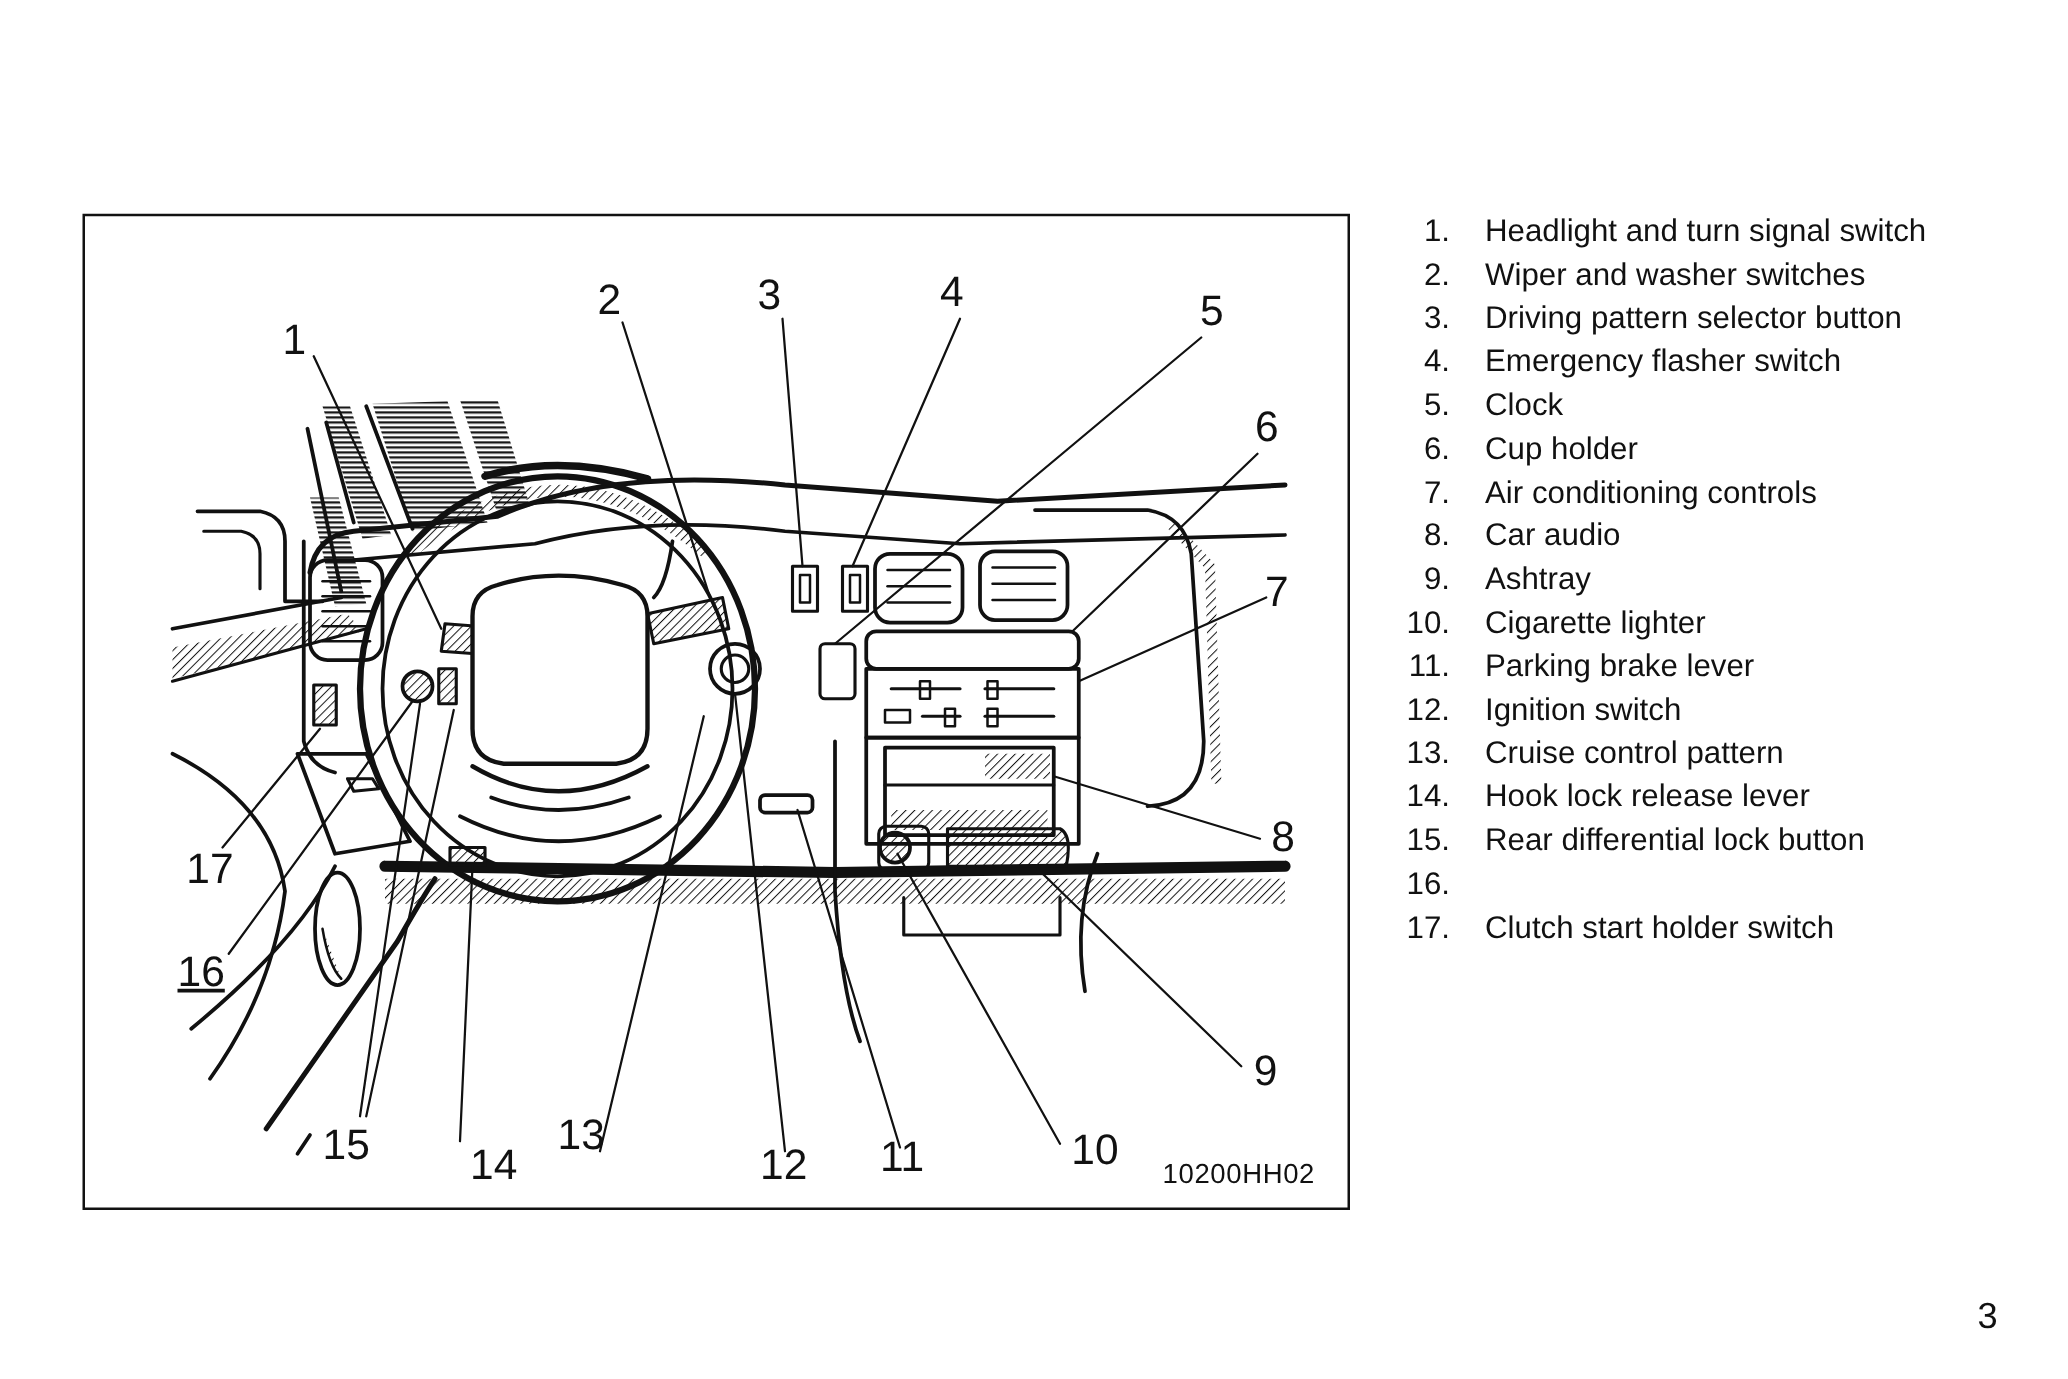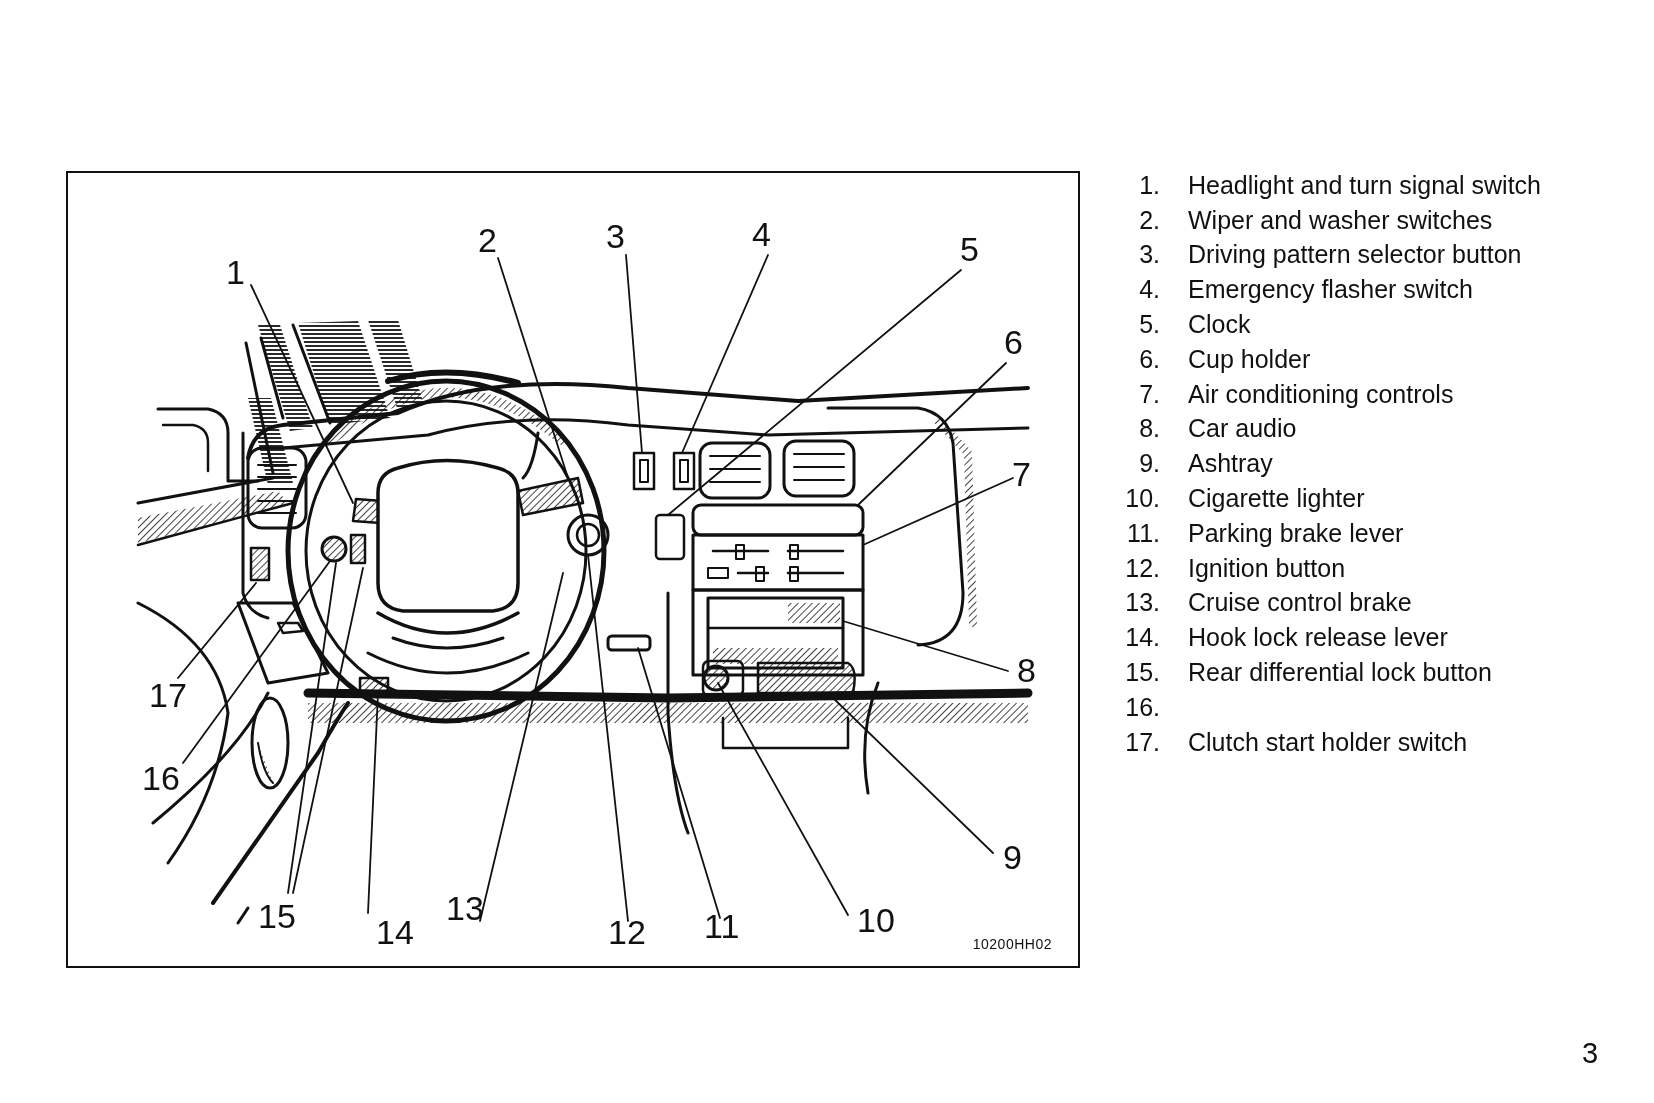--- a/index.html
+++ b/index.html
@@ -241,7 +241,7 @@
     </li>
     <li>
       <span class="num">12.</span>
-      <span class="txt">Ignition button</span>
+      <span class="txt">Ignition switch</span>
     </li>
     <li>
       <span class="num">13.</span>

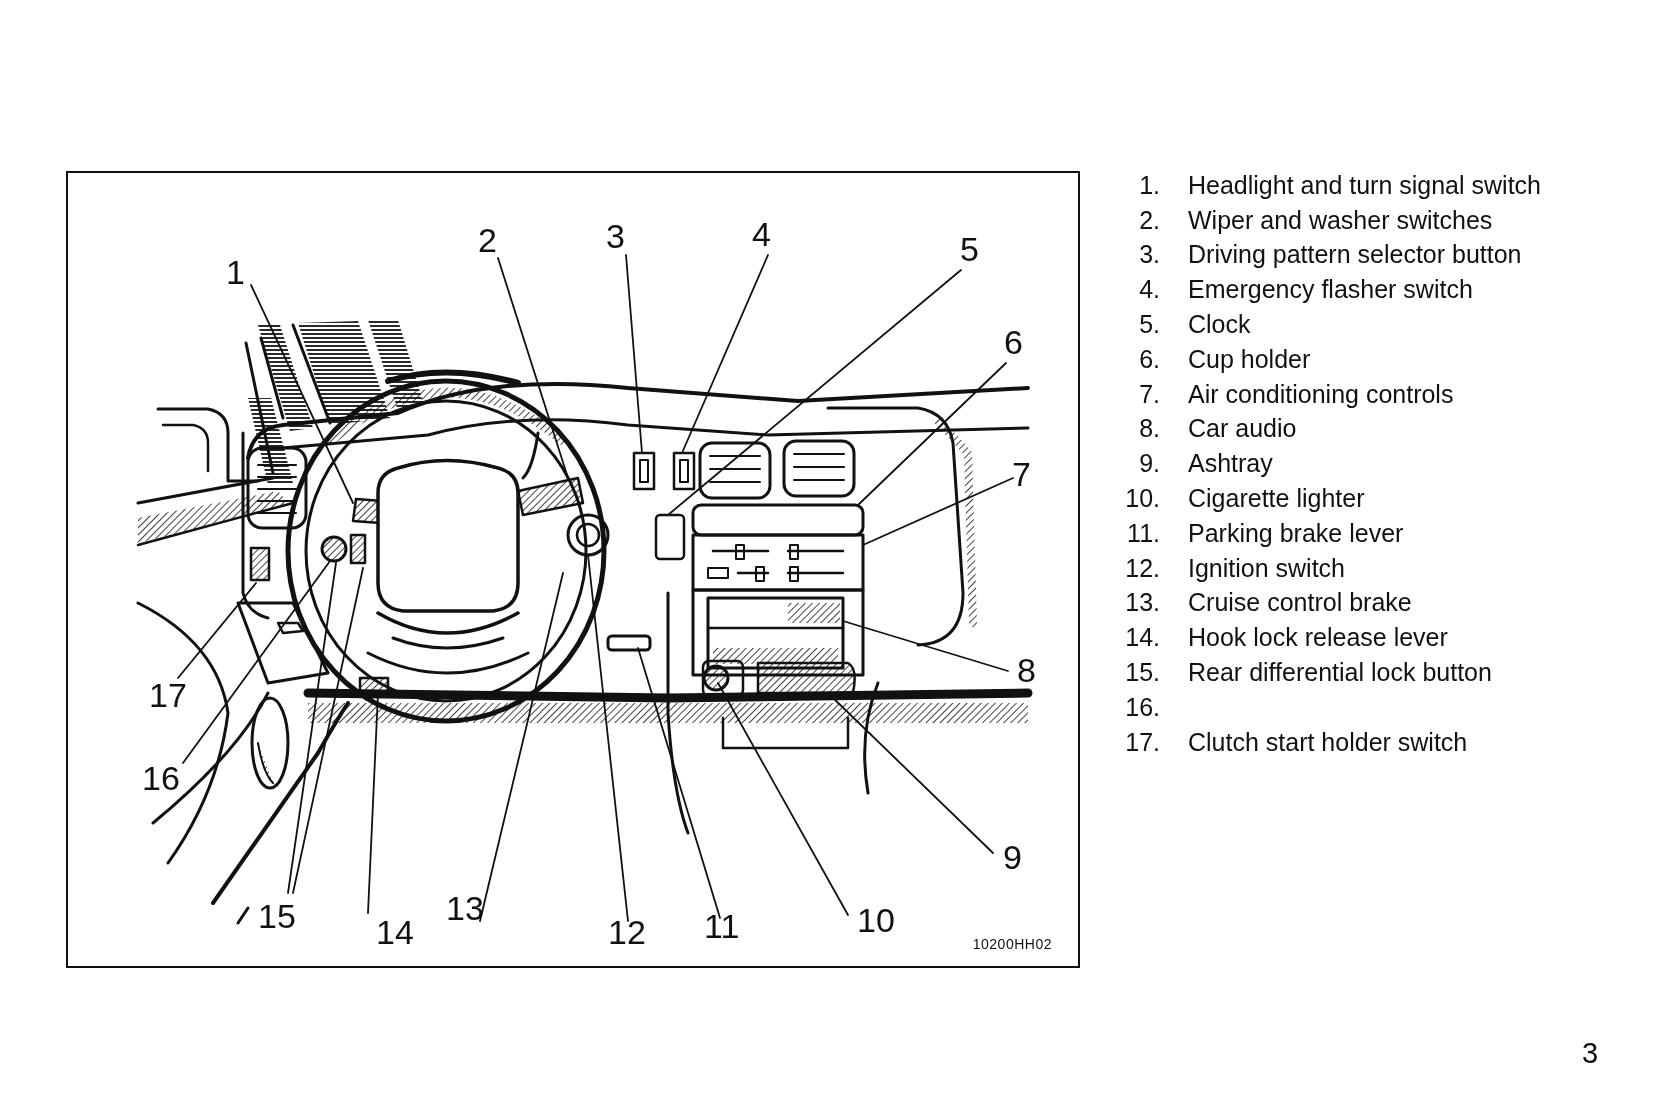--- a/index.html
+++ b/index.html
@@ -245,7 +245,7 @@
     </li>
     <li>
       <span class="num">13.</span>
-      <span class="txt">Cruise control brake</span>
+      <span class="txt">Cruise control pattern</span>
     </li>
     <li>
       <span class="num">14.</span>

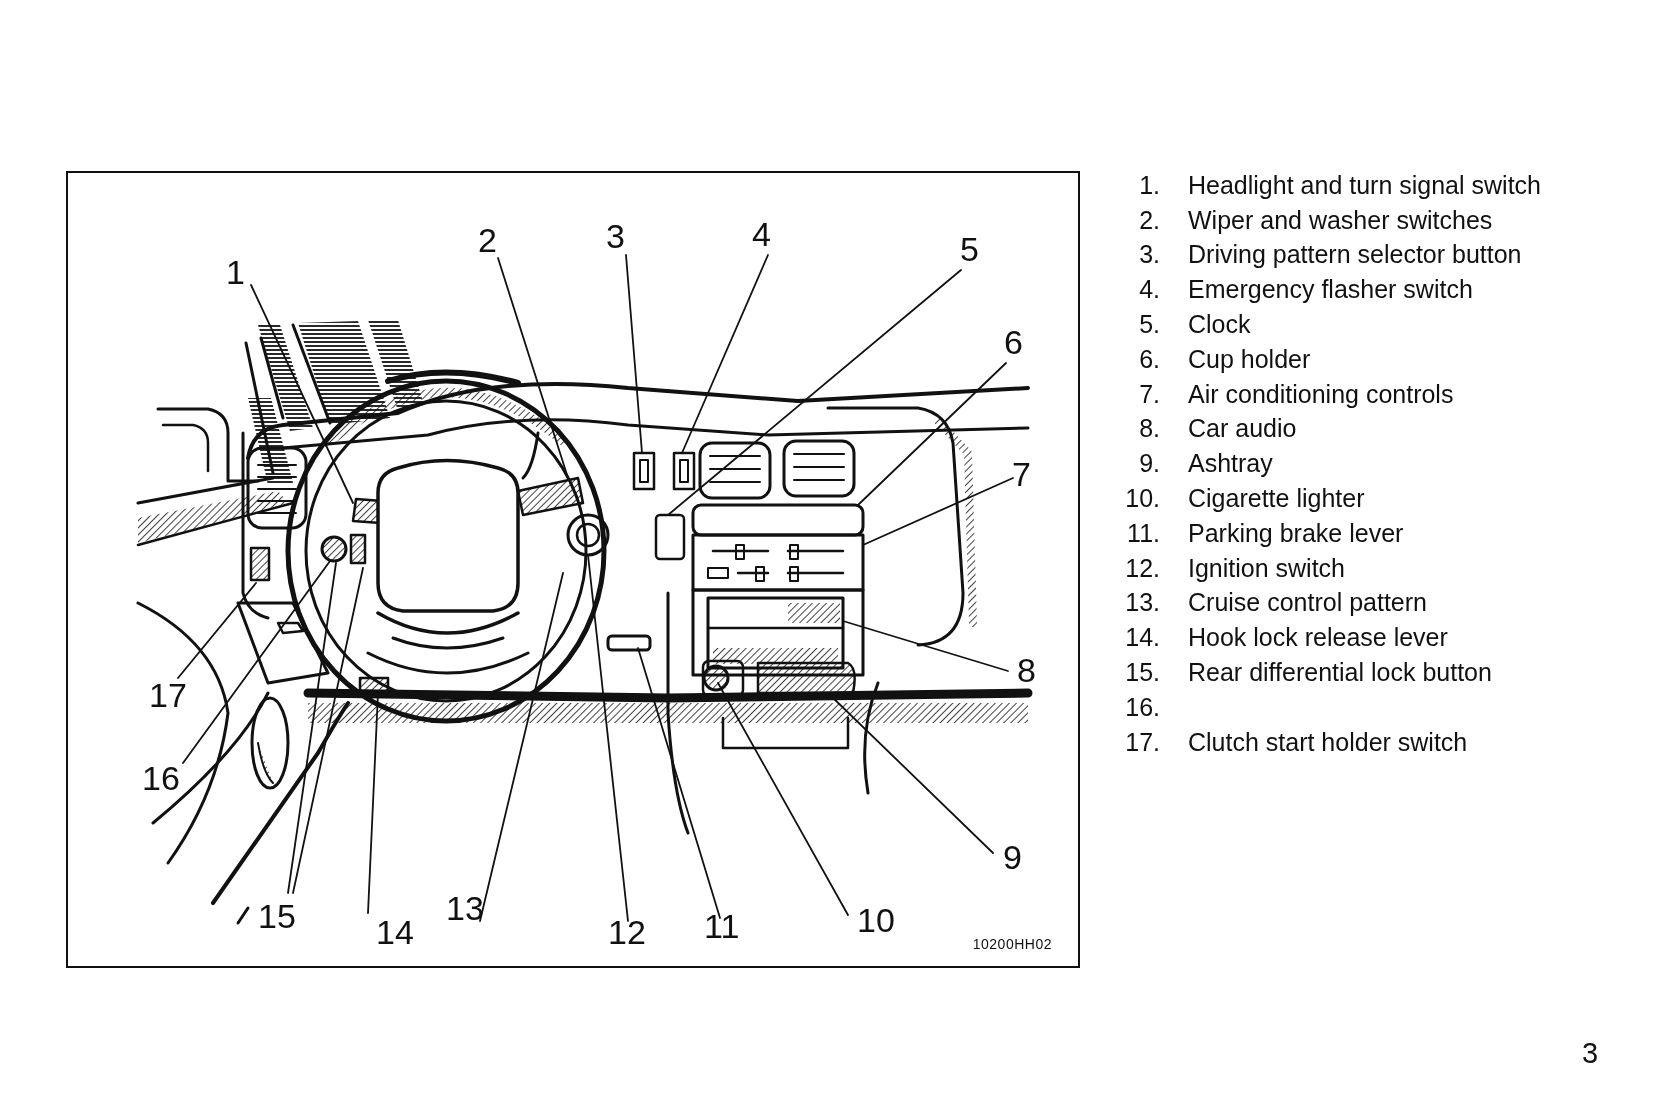--- a/index.html
+++ b/index.html
@@ -188,7 +188,7 @@
   <span class="callout" style="left:378px;top:718px;">13</span>
   <span class="callout" style="left:276px;top:742px;margin-left:32px;">14</span>
   <span class="callout" style="left:190px;top:726px;">15</span>
-  <span class="callout" style="left:74px;top:588px;">16</span>
+  <span class="callout" style="left:74px;top:588px;text-decoration:underline;">16</span>
   <span class="callout" style="left:70px;top:505px;margin-left:11px;">17</span>
 
   <span class="code">10200HH02</span>

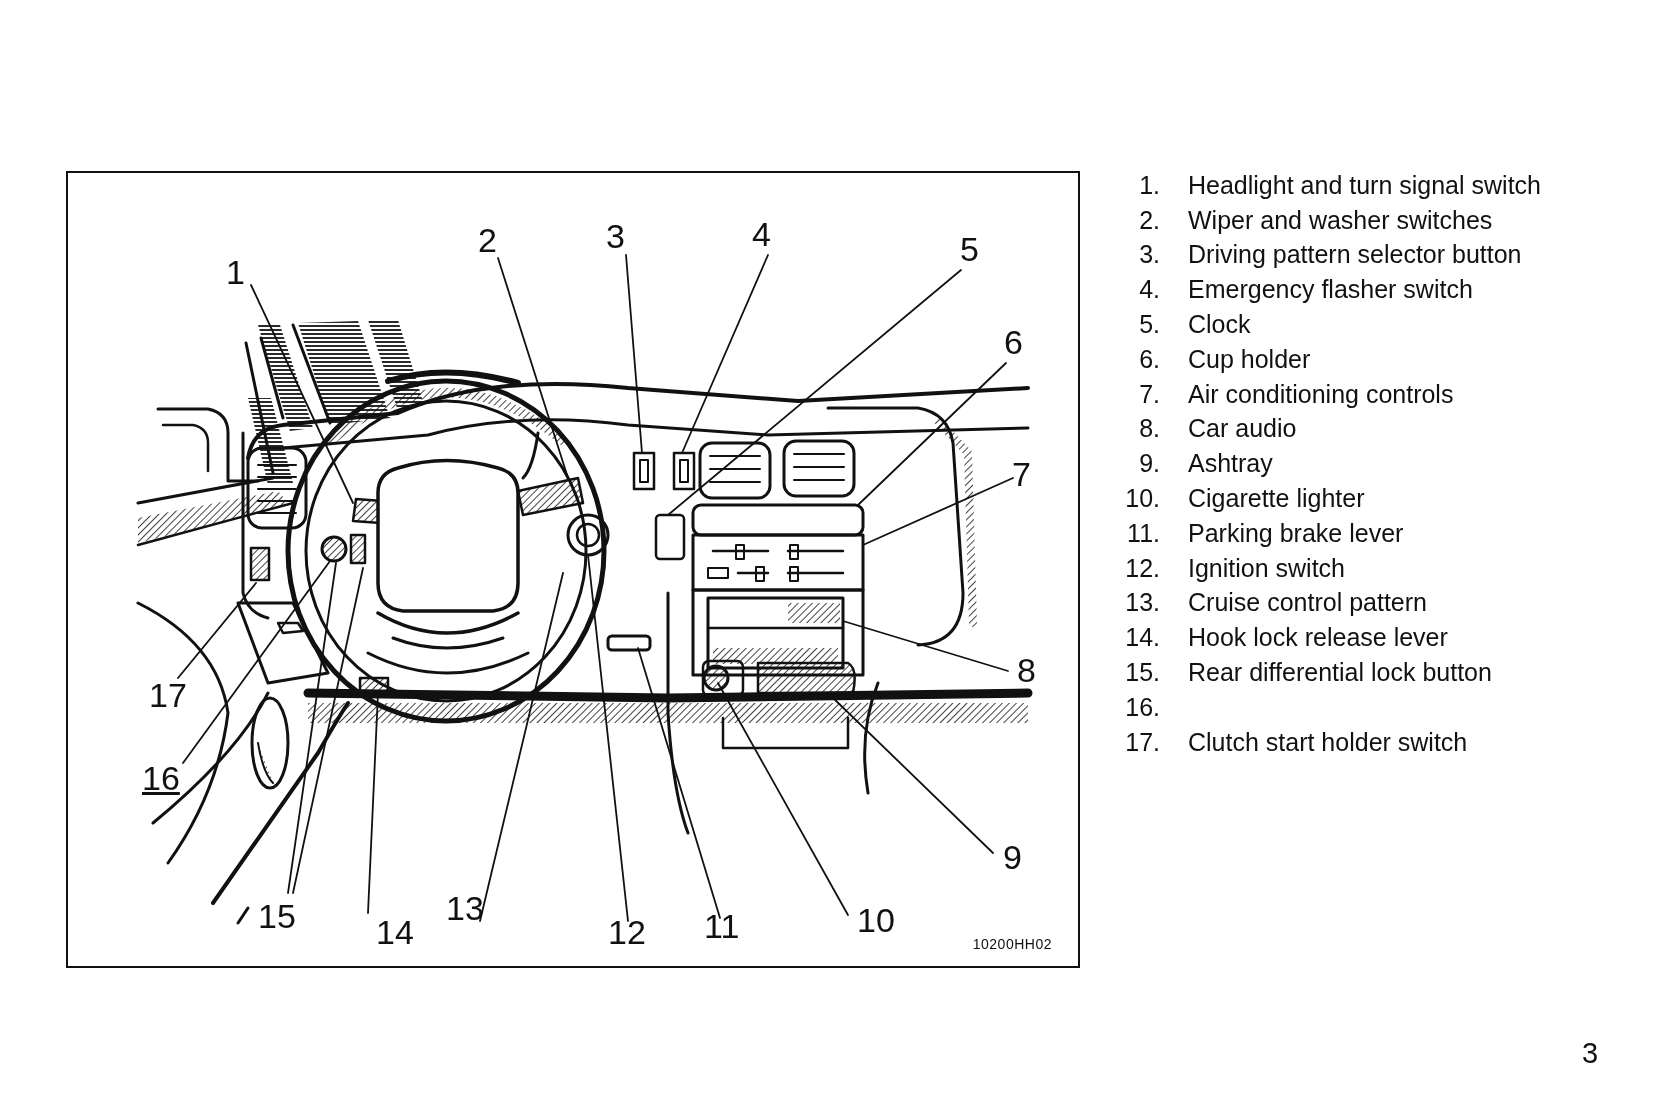--- a/index.html
+++ b/index.html
@@ -9,7 +9,7 @@
             border:2.5px solid #111; box-sizing:border-box; background:#fff; }
   #figure svg { position:absolute; left:0; top:0; }
   .callout { position:absolute; font-size:34px; line-height:1; color:#111; }
-  .code { position:absolute; right:26px; bottom:14px; font-size:14px; letter-spacing:0.5px;margin-left:16px; }
+  .code { position:absolute; right:26px; bottom:14px; font-size:22px; letter-spacing:0.5px;margin-left:16px; }
   #legend { position:absolute; left:1110px; top:168px; margin:0; padding:0; list-style:none; }
   #legend li { display:flex; height:34.8px; align-items:center; font-size:25px; }
   #legend .num { width:50px; text-align:right; }

